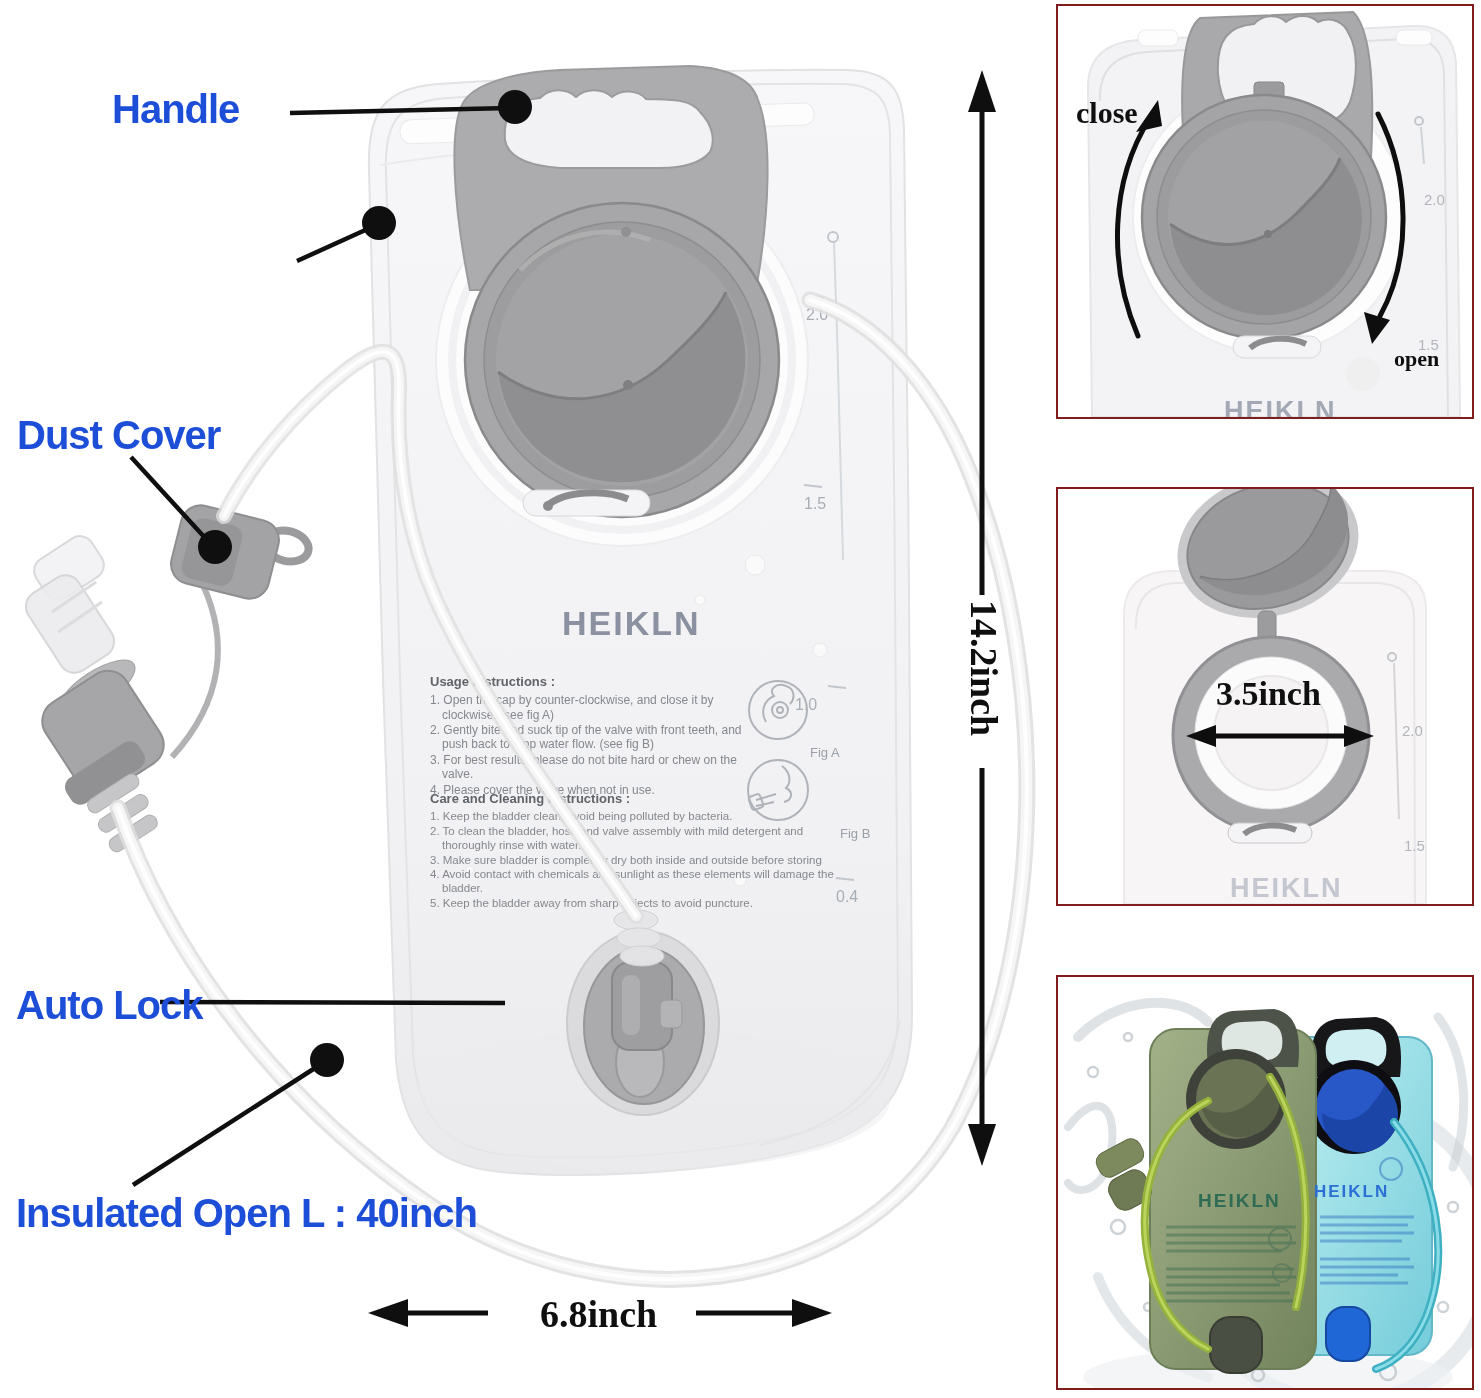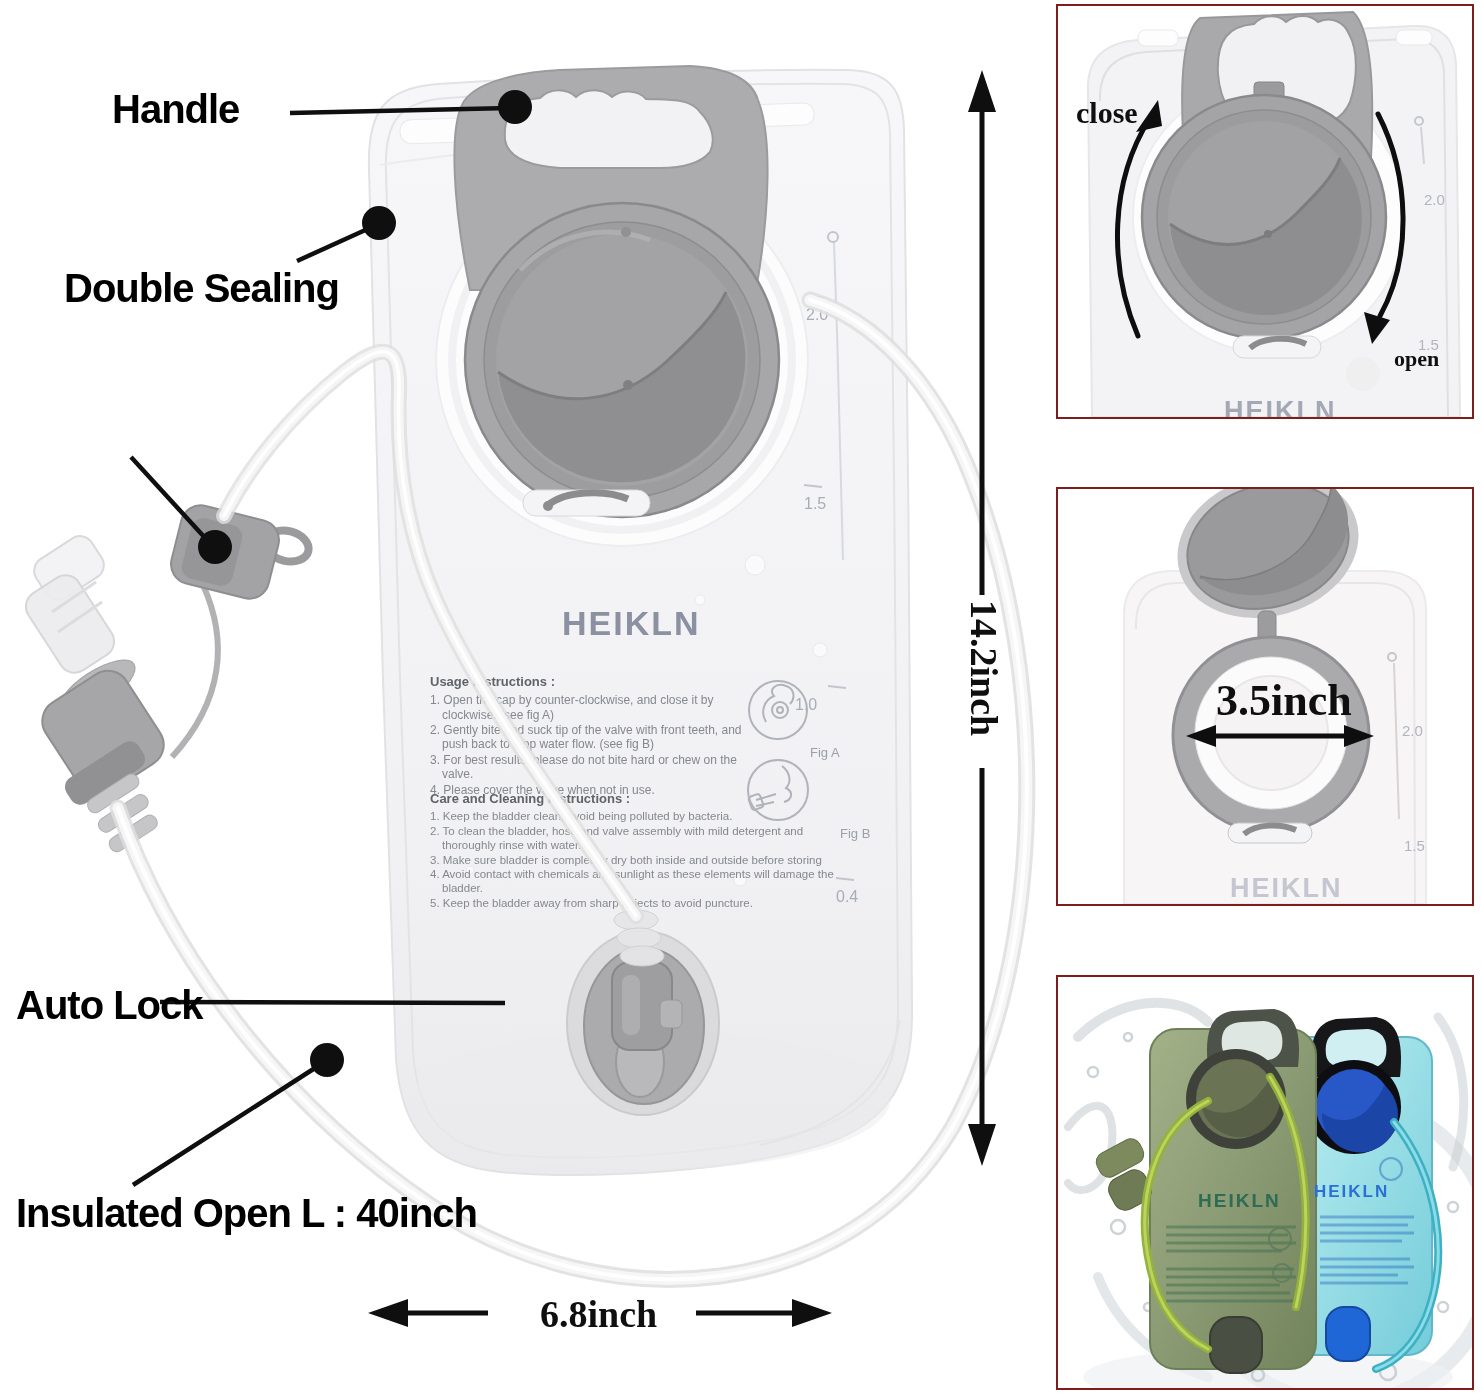--- a/index.html
+++ b/index.html
@@ -8,7 +8,7 @@
   svg{display:block;}
   .abs{position:absolute;}
   
-  .lbl{position:absolute;font:700 40px/1.05 "Liberation Sans",sans-serif;color:#000000;
+  .lbl{position:absolute;font:700 40px/1.05 "Liberation Sans",sans-serif;color:#1d4ed8;
        letter-spacing:-1px;white-space:nowrap;z-index:6;}
   
   .dim{position:absolute;font-family:"Liberation Serif",serif;font-weight:700;color:#0f0f0f;

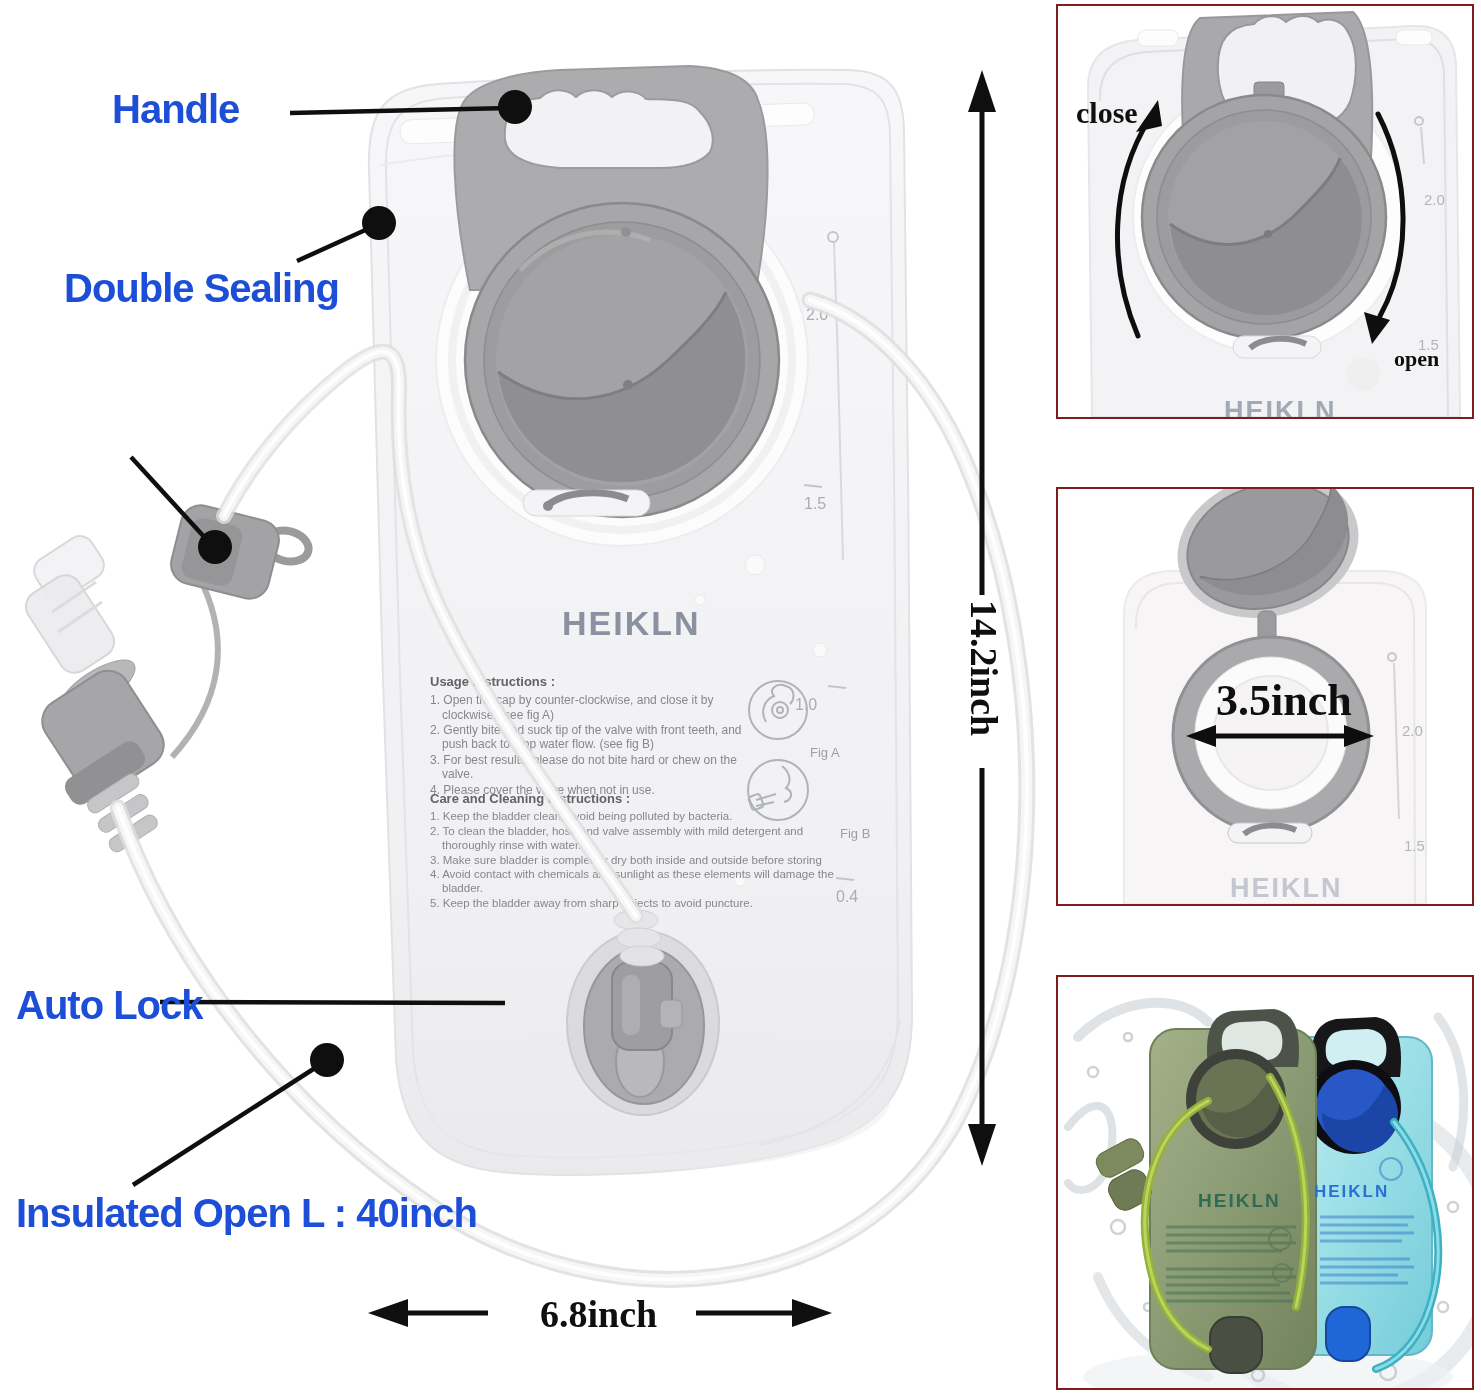--- a/index.html
+++ b/index.html
@@ -238,7 +238,6 @@
   </svg>
 
   <div class="lbl" style="left:112px;top:88px">Handle</div>
-  <div class="lbl" style="left:64px;top:267px">Double Sealing</div>
   <div class="lbl" style="left:16px;top:984px">Auto Lock</div>
   <div class="lbl" style="left:16px;top:1192px">Insulated Open L : 40inch</div>
 

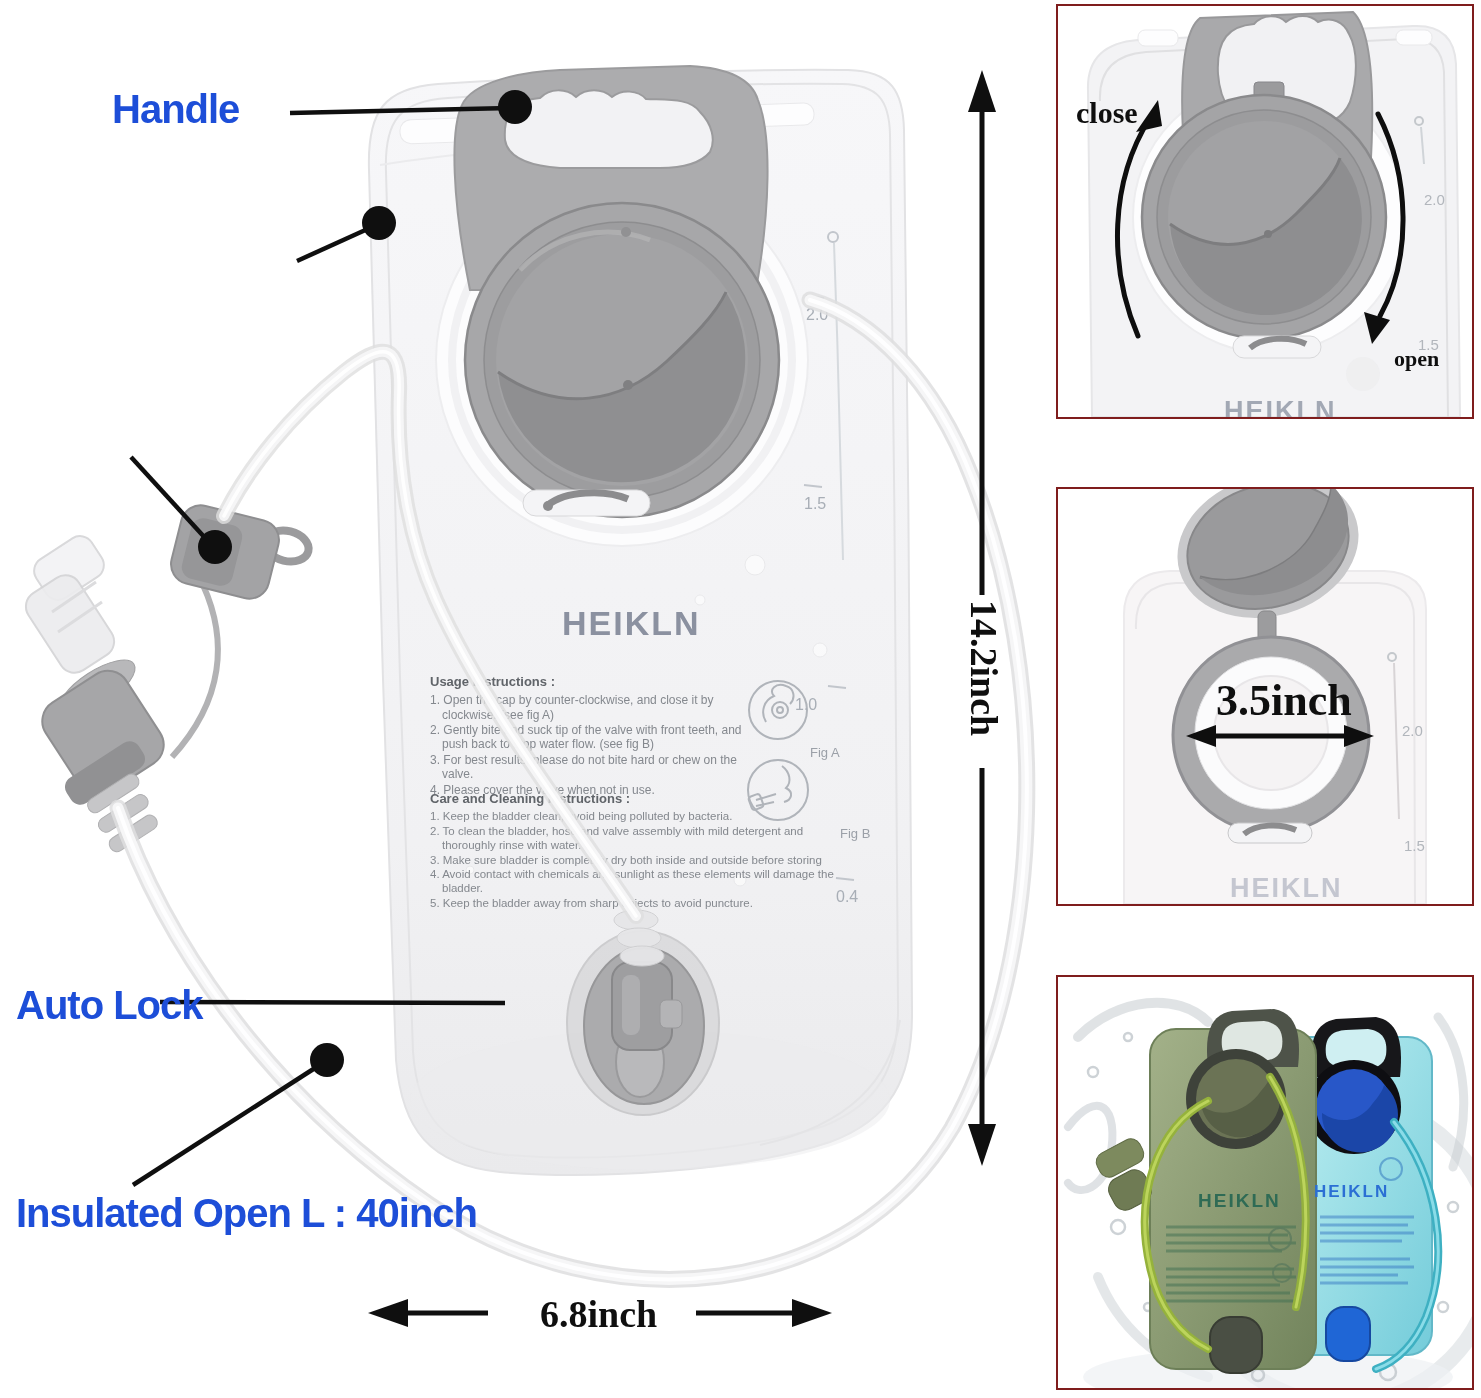--- a/index.html
+++ b/index.html
@@ -238,6 +238,7 @@
   </svg>
 
   <div class="lbl" style="left:112px;top:88px">Handle</div>
+  <div class="lbl" style="left:17px;top:414px">Dust Cover</div>
   <div class="lbl" style="left:16px;top:984px">Auto Lock</div>
   <div class="lbl" style="left:16px;top:1192px">Insulated Open L : 40inch</div>
 

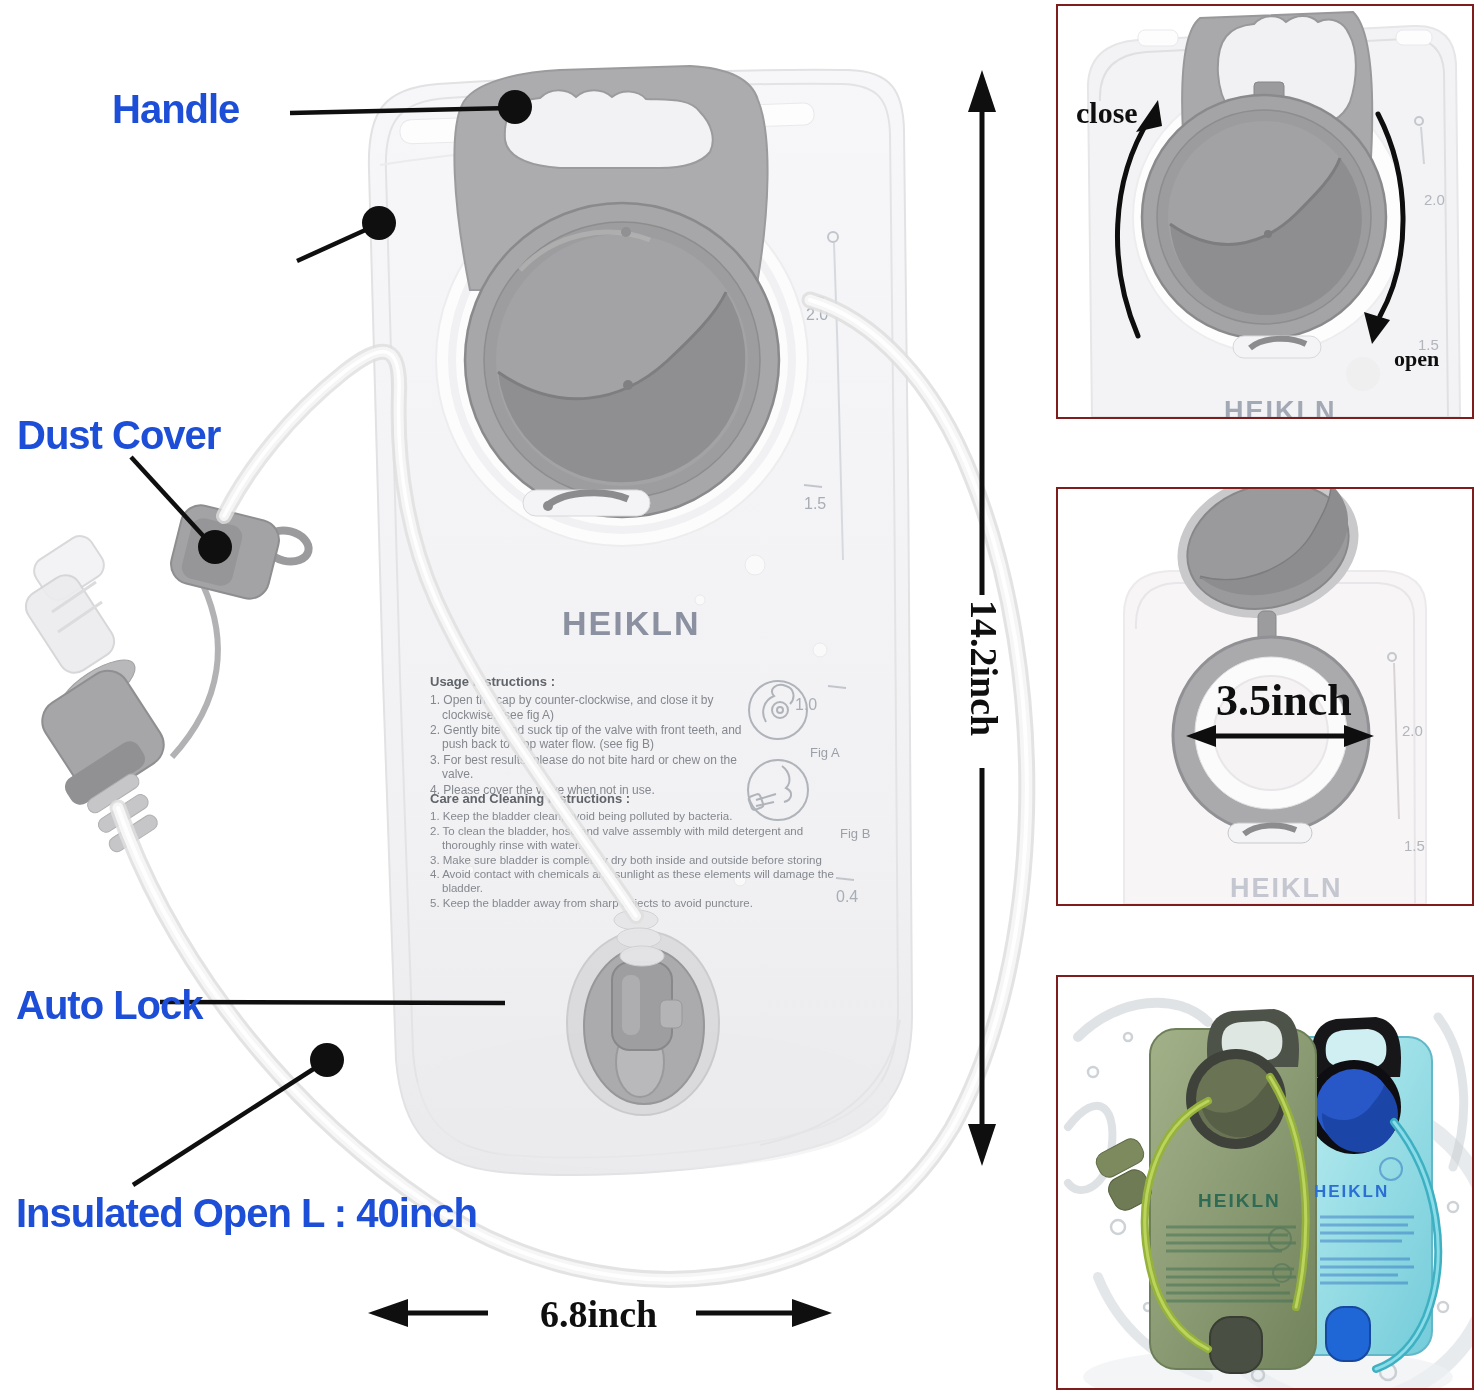--- a/index.html
+++ b/index.html
@@ -312,7 +312,7 @@
       <circle cx="334" cy="168" r="4" fill="none" stroke="#c4c8cc" stroke-width="2"></circle>
       <path d="M 336,174 L 341,330" stroke="#d8d4d6" stroke-width="2"></path>
     </svg>
-    <div class="inset-serif" style="left:158px;top:186px;font-size:44px">3.5inch</div>
+    <div class="inset-serif" style="left:158px;top:186px;font-size:34px">3.5inch</div>
     <div class="scalemark" style="left:344px;top:206px">2.0</div>
     <div class="scalemark" style="left:346px;top:321px">1.5</div>
     <div class="inset-brand" style="left:172px;top:386px;color:#c4c6d0">HEIKLN</div>

